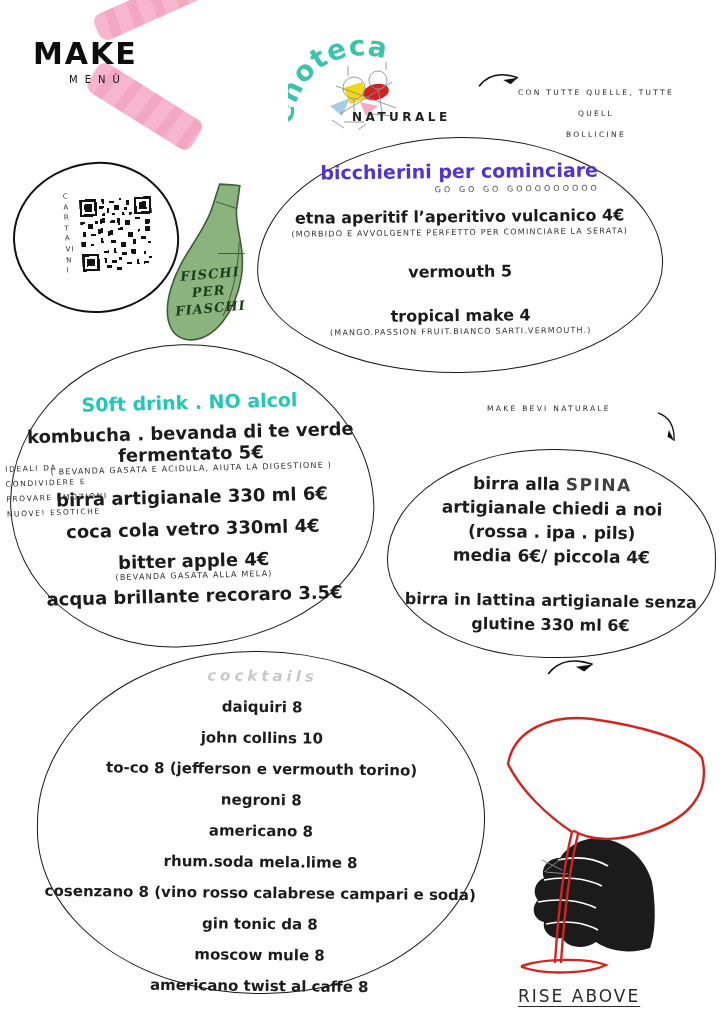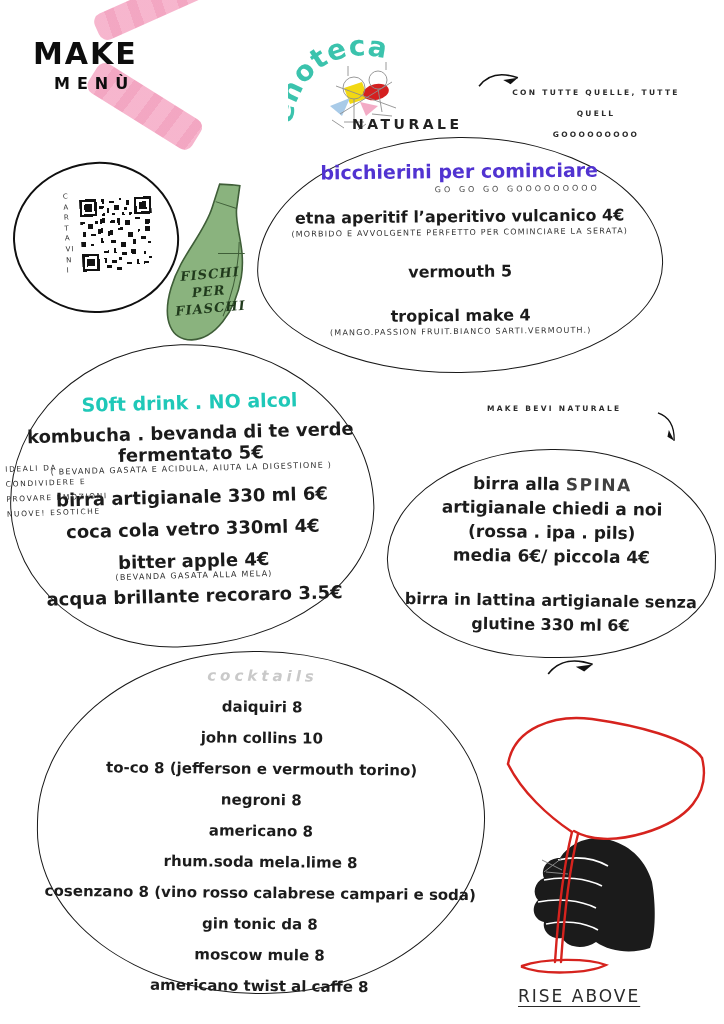--- a/index.html
+++ b/index.html
@@ -16,7 +16,7 @@
   .brush-lower{left:93px;top:57px;width:122px;height:34px;transform:rotate(32deg);transform-origin:0 50%;}
   .brand{left:33px;top:36px;z-index:2;}
   .brand-title{font-size:30px;font-weight:900;letter-spacing:2px;color:#0d0d0d;}
-  .brand-sub{margin-top:3px;margin-left:21px;font-size:16px;font-weight:700;letter-spacing:7px;color:#0d0d0d;}
+  .brand-sub{margin-top:3px;margin-left:36px;font-size:10px;font-weight:400;letter-spacing:7px;color:#0d0d0d;}
 
   
   .logo-svg{left:288px;top:36px;width:152px;height:94px;}

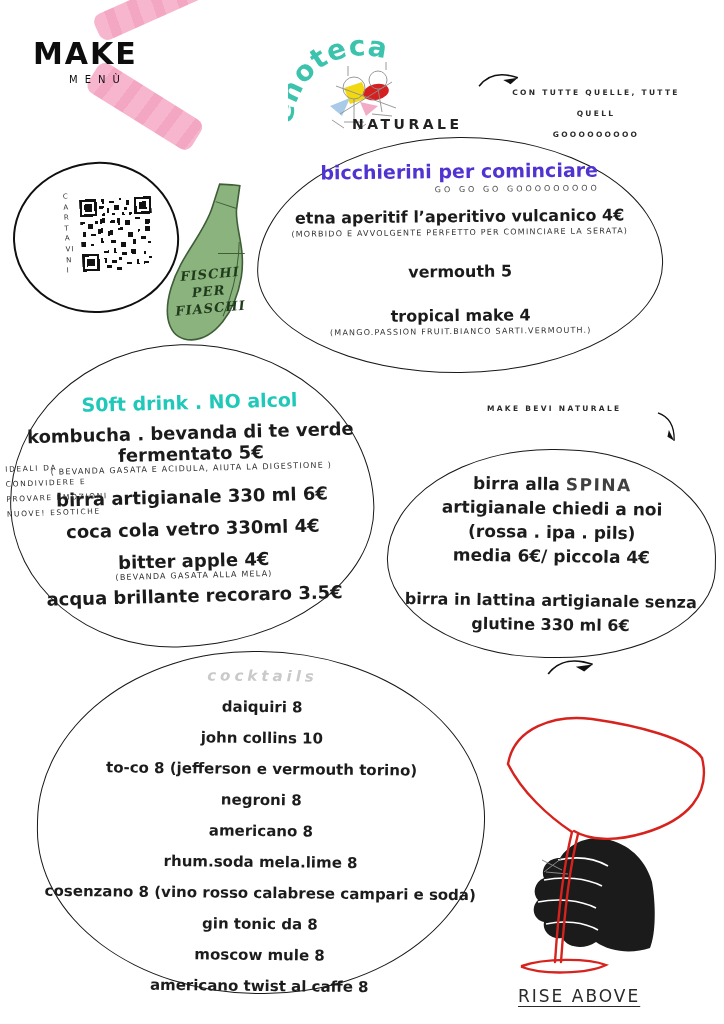--- a/index.html
+++ b/index.html
@@ -22,7 +22,7 @@
   .logo-svg{left:288px;top:36px;width:152px;height:94px;}
   .logo-tagline{left:352px;top:116px;font-size:14px;font-weight:600;letter-spacing:3.5px;color:#222;}
 
-  .tiny-caps{font-size:7.5px;letter-spacing:2.3px;color:#2b2b2b;font-weight:700;}
+  .tiny-caps{font-size:7.5px;letter-spacing:2.3px;color:#2b2b2b;font-weight:400;}
   .top-note{left:498px;top:82px;width:196px;text-align:center;line-height:21px;}
 
   

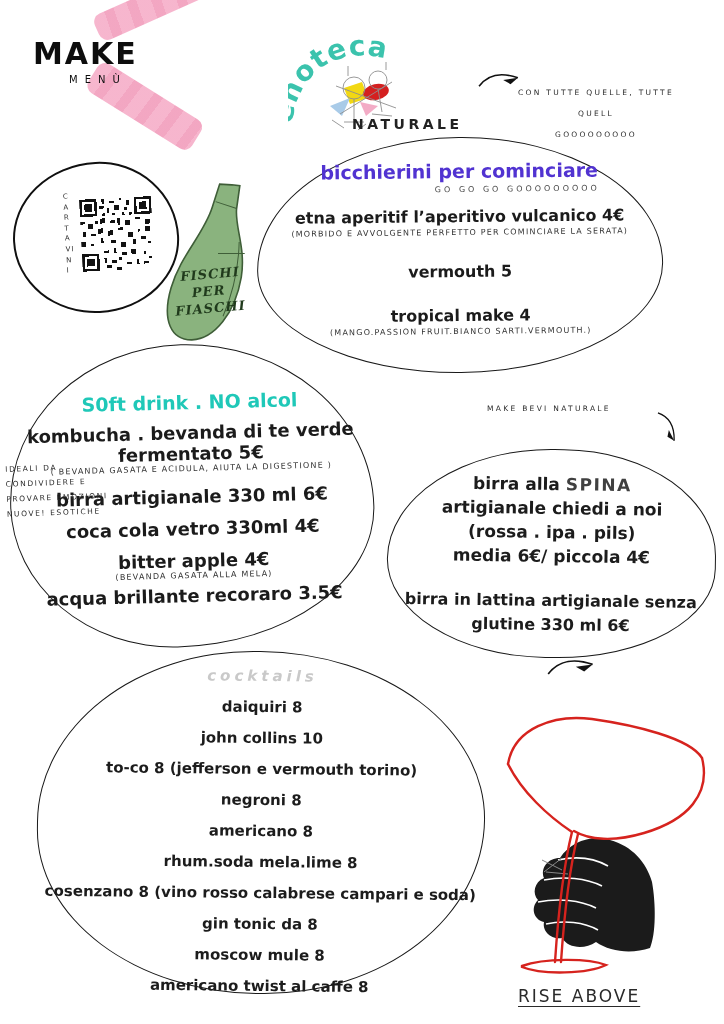--- a/index.html
+++ b/index.html
@@ -20,7 +20,7 @@
 
   
   .logo-svg{left:288px;top:36px;width:152px;height:94px;}
-  .logo-tagline{left:352px;top:116px;font-size:14px;font-weight:600;letter-spacing:3.5px;color:#222;}
+  .logo-tagline{left:352px;top:110px;font-size:12px;font-weight:600;letter-spacing:3.5px;color:#222;}
 
   .tiny-caps{font-size:7.5px;letter-spacing:2.3px;color:#2b2b2b;font-weight:400;}
   .top-note{left:498px;top:82px;width:196px;text-align:center;line-height:21px;}

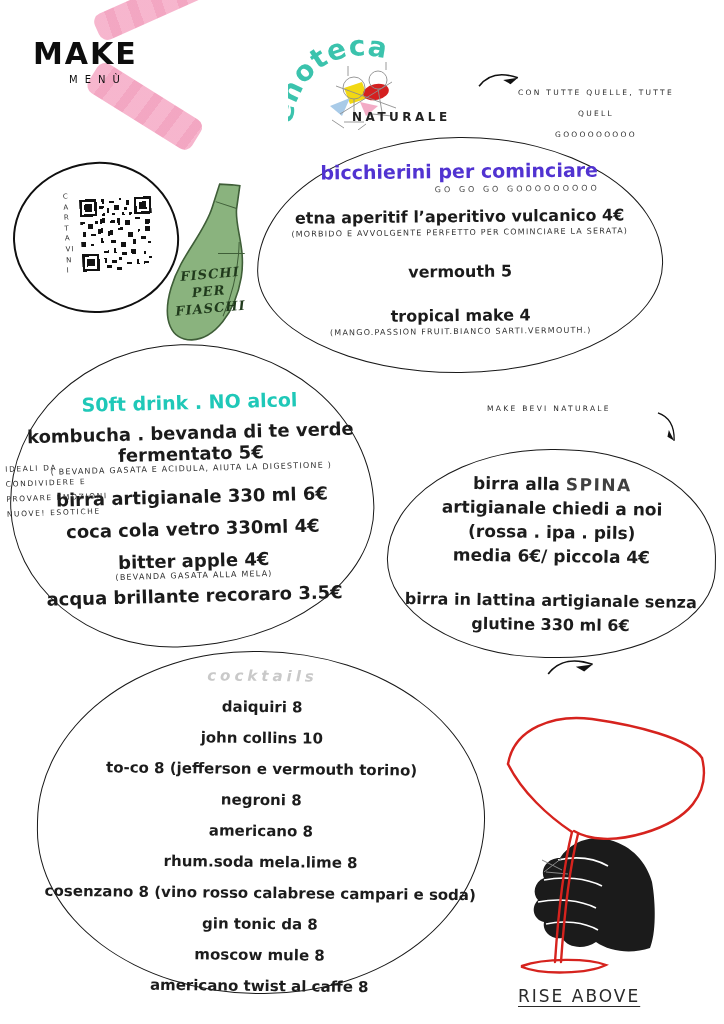--- a/index.html
+++ b/index.html
@@ -127,7 +127,7 @@
 
   <div class="abs top-note">
     <div class="tiny-caps">CON TUTTE QUELLE, TUTTE QUELL</div>
-    <div class="tiny-caps">GOOOOOOOOO</div>
+    <div class="tiny-caps">BOLLICINE</div>
   </div>
 
   <div class="abs oval starters-oval">

